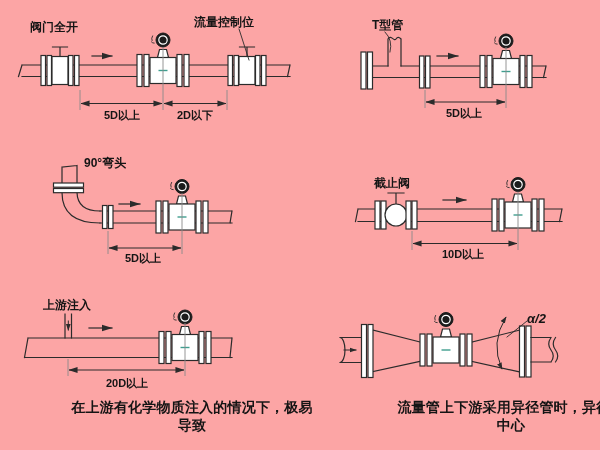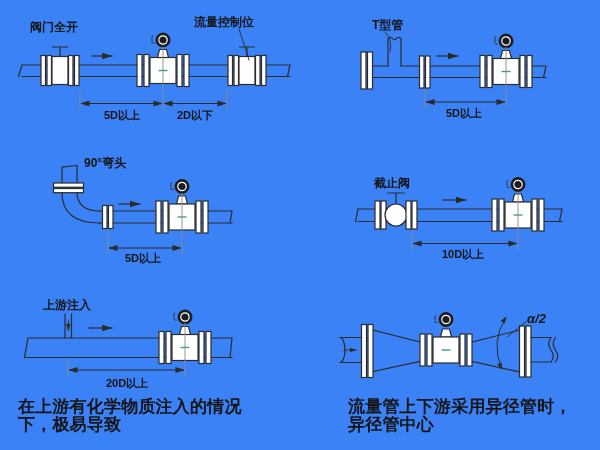--- a/index.html
+++ b/index.html
@@ -3,8 +3,8 @@
 <meta charset="utf-8">
 <style>
   html,body{margin:0;padding:0;background:#ffffff;}
-  .canvas{position:relative;width:600px;height:450px;background:#3b82f6;overflow:hidden;
-          font-family:"Liberation Sans",sans-serif;}
+  .canvas{position:relative;width:600px;height:450px;background:#fca5a5;overflow:hidden;
+          font-family:"Liberation Sans",sans-serif;text-align:center;}
   .canvas svg{position:absolute;left:0;top:0;}
   .ln{stroke:#2b2b2b;stroke-width:1.2;fill:none;stroke-linecap:square;}
   .fl{fill:#ffffff;stroke:#2b2b2b;stroke-width:1.2;}

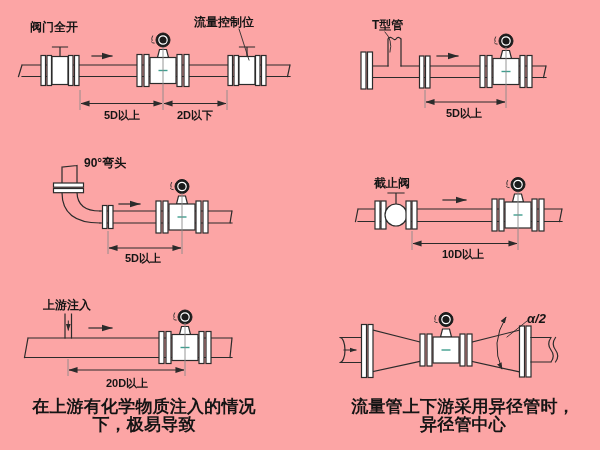--- a/index.html
+++ b/index.html
@@ -16,7 +16,7 @@
   .lbl{font-family:"Liberation Sans",sans-serif;font-size:12px;font-weight:700;fill:#151515;}
   .dimt{font-family:"Liberation Sans",sans-serif;font-size:11px;font-weight:700;fill:#151515;text-anchor:middle;}
   .it{font-style:italic;font-size:13px;}
-  .caption{position:absolute;font-size:17px;font-weight:700;color:#141414;line-height:18px;letter-spacing:0.2px;}
+  .caption{position:absolute;font-size:14px;font-weight:700;color:#141414;line-height:18px;letter-spacing:0.2px;margin-left:48px;}
   #cap-left{left:18px;top:398px;width:252px;}
   #cap-right{left:348px;top:398px;width:230px;}
 </style>

